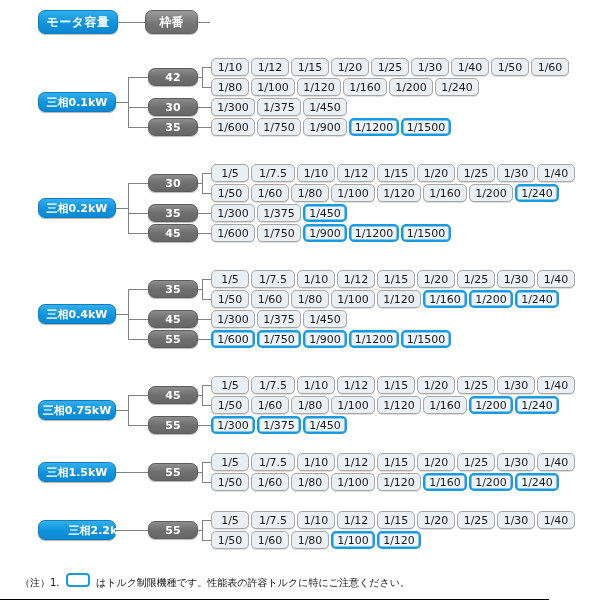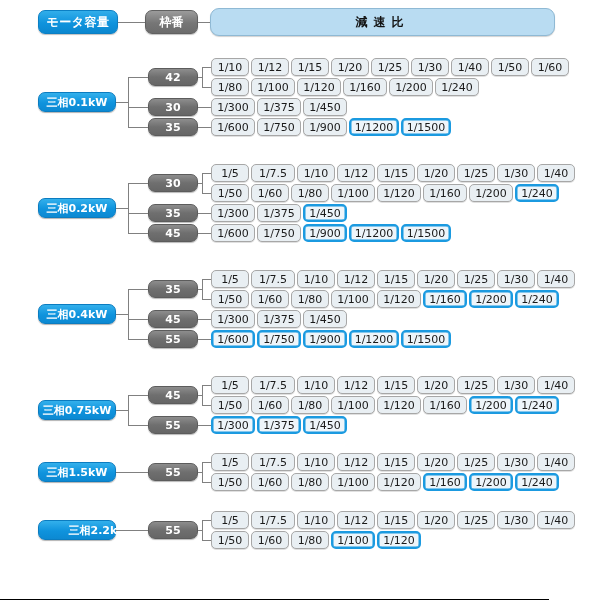--- a/index.html
+++ b/index.html
@@ -117,7 +117,6 @@
   <div class="ln h" style="left:118px;top:22px;width:27px;"></div>
   <div class="pill hdr-gray" style="left:145px;top:10px;width:53px;height:24px;">枠番</div>
   <div class="ln h" style="left:198px;top:22px;width:12px;"></div>
-  <div class="pill hdr-lblue" style="left:210px;top:8px;width:345px;height:28px;">減速比</div>
 
   <div id="tree">
       <div class="chip" style="left:211px;top:58px;width:38px;height:18px;">1/10</div>

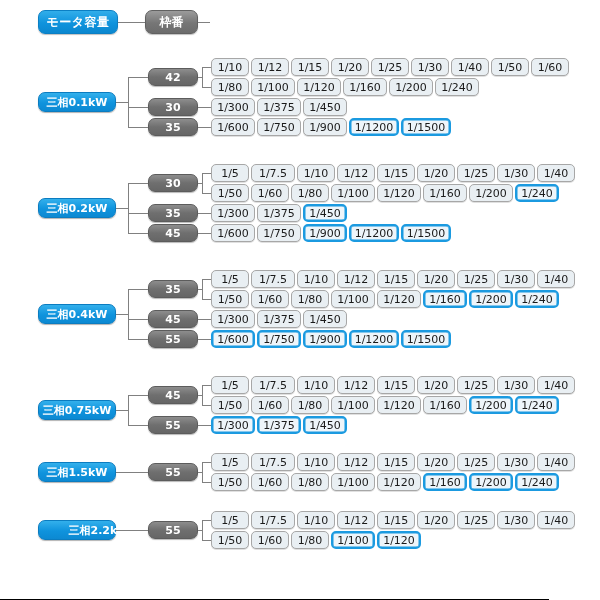--- a/index.html
+++ b/index.html
@@ -318,6 +318,11 @@
       <div class="ln h" style="left:128px;top:530px;width:20px;"></div>
     </div>
 
+  <div class="note" style="left:20px;top:573px;">
+    <span>（注）1.</span>
+    <span class="note-box"></span>
+    <span>はトルク制限機種です。性能表の許容トルクに特にご注意ください。</span>
+  </div>
 </div>
 
 </body></html>

